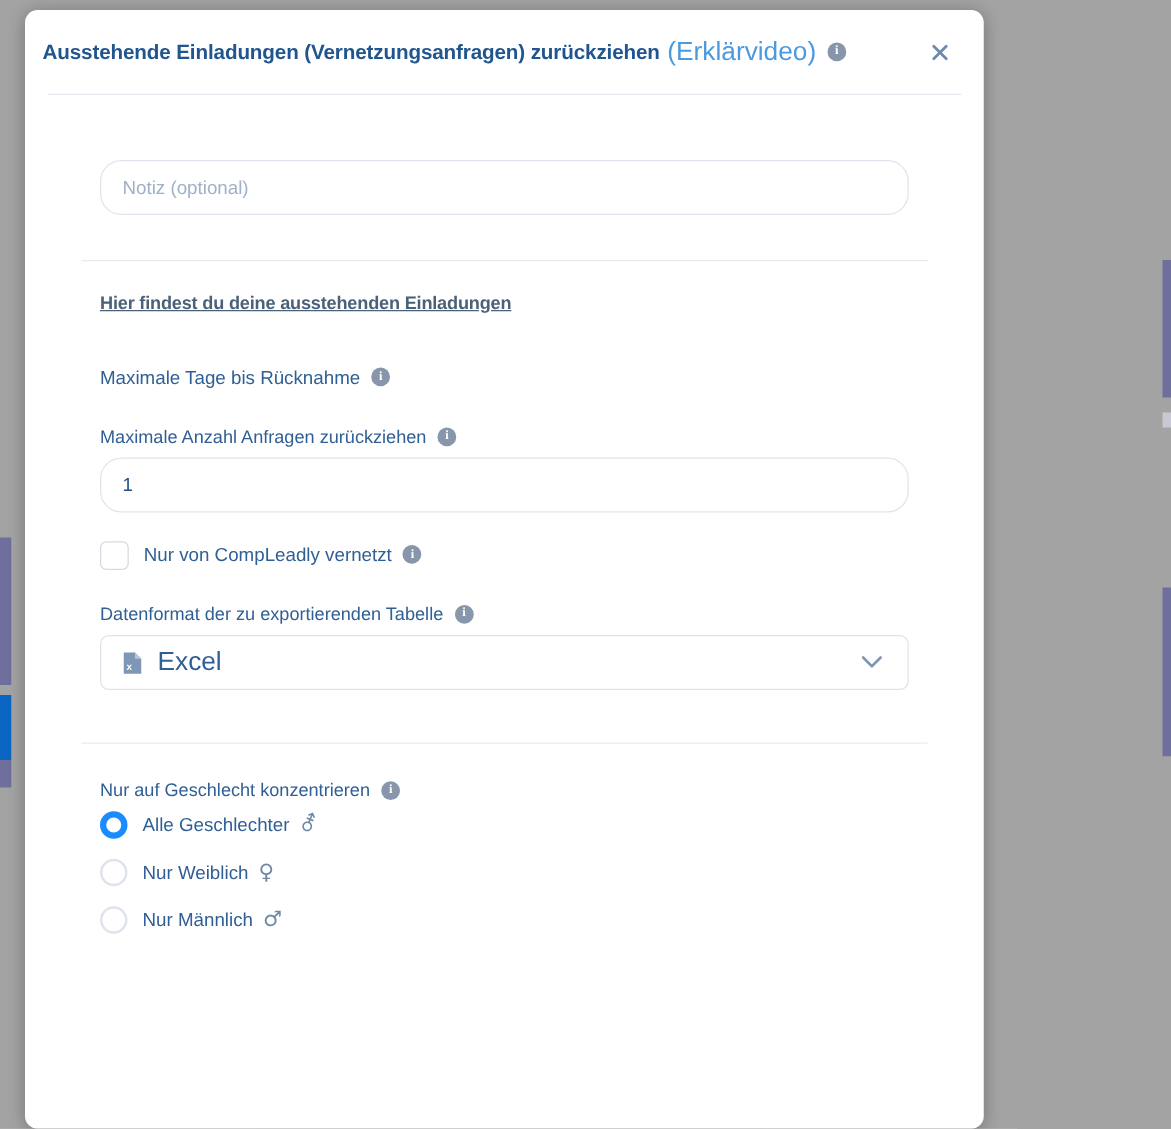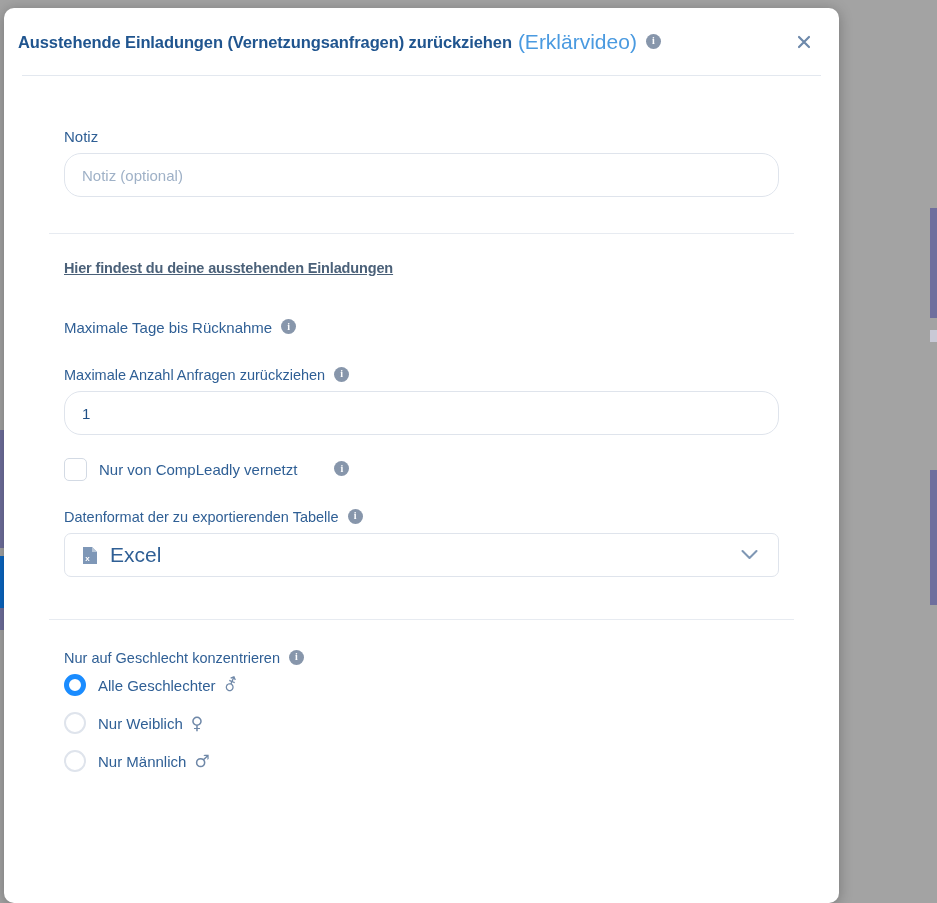--- a/index.html
+++ b/index.html
@@ -31,9 +31,9 @@
   
   #modal {
     position: absolute;
-    left: 4px;
+    left: 20px;
     top: 8px;
-    width: 835px;
+    width: 767px;
     height: 895px;
     background: #ffffff;
     border-radius: 10px;

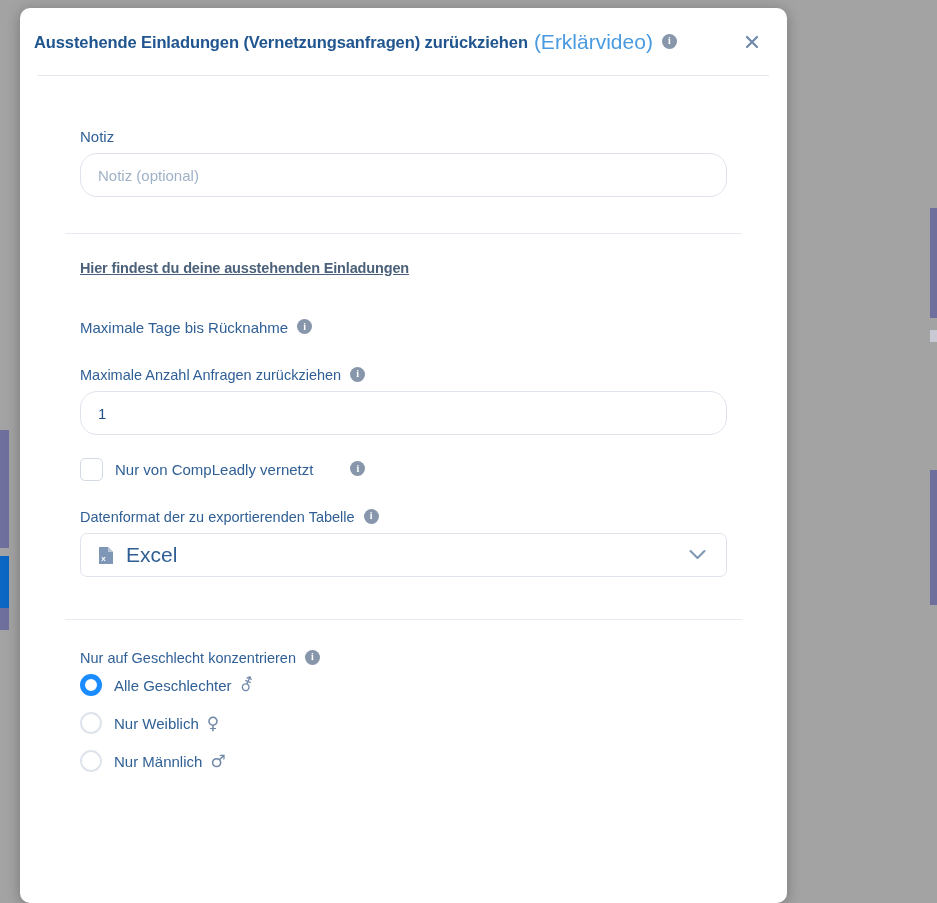--- a/index.html
+++ b/index.html
@@ -281,7 +281,6 @@
   <div id="modal-body">
 
     <div class="field-block" style="padding-top:52px;">
-      <div class="field-label">Notiz</div>
       <input class="text-input" type="text" placeholder="Notiz (optional)" style="">
     </div>
 

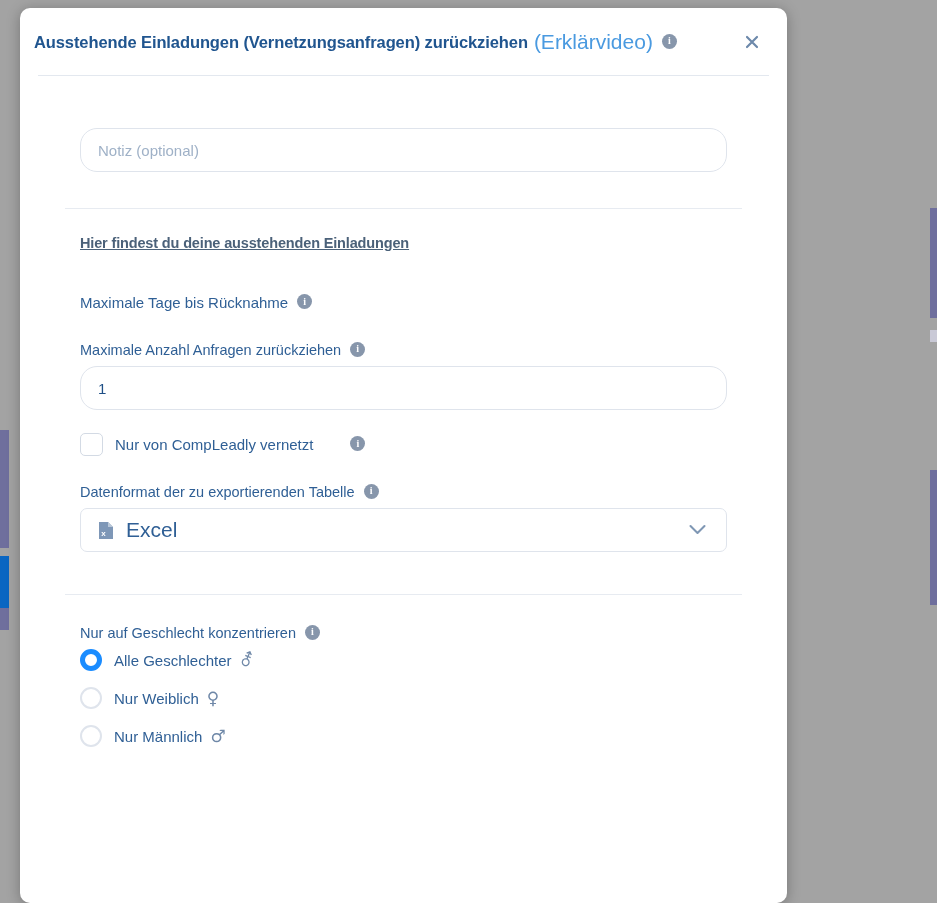--- a/index.html
+++ b/index.html
@@ -178,7 +178,6 @@
     margin-left: 12px;
     display: flex;
     align-items: center;
-    gap: 28px;
   }
 
   

